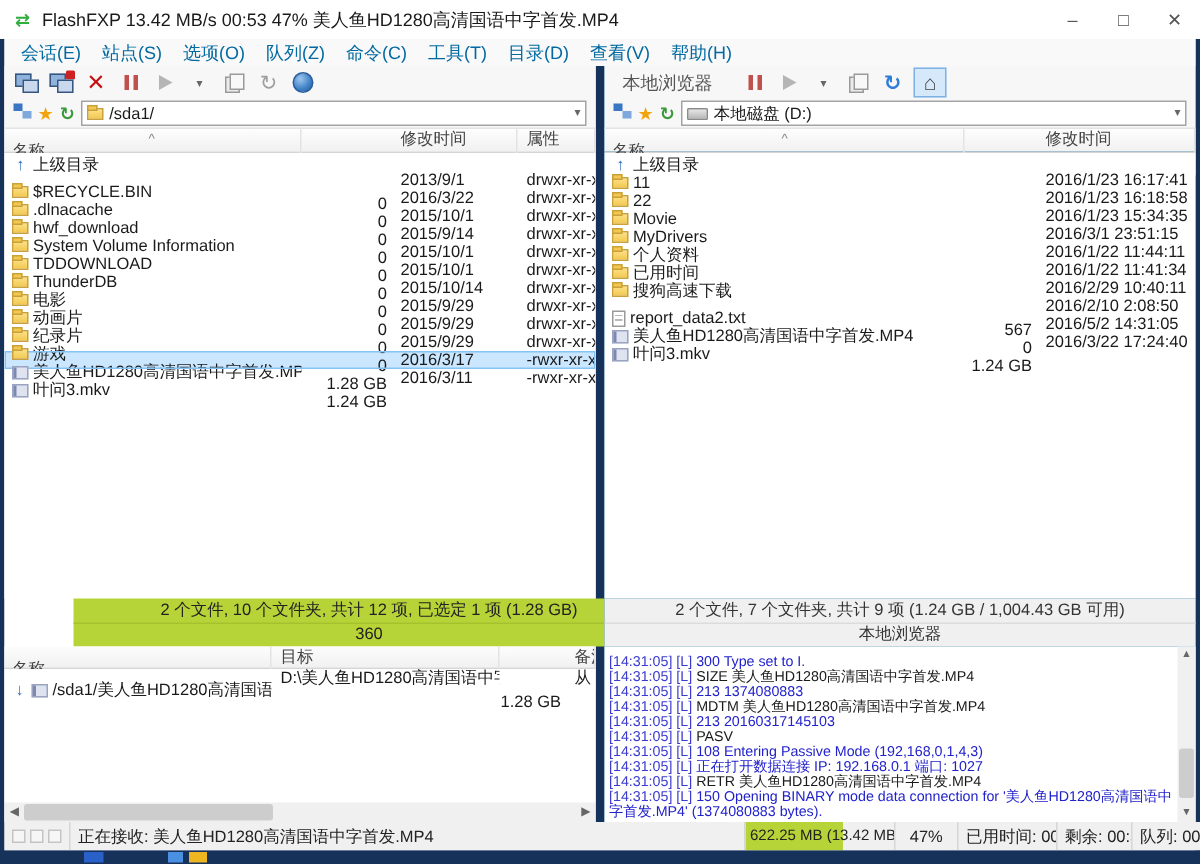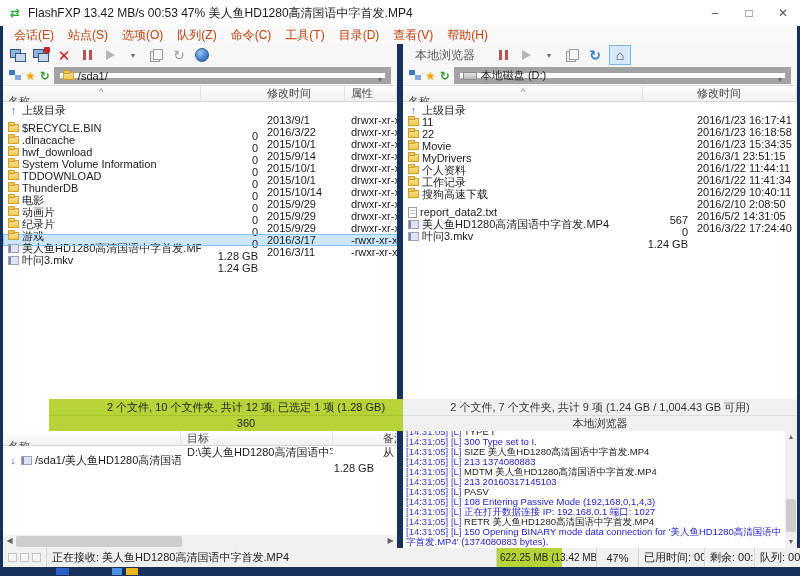--- a/index.html
+++ b/index.html
@@ -17,7 +17,7 @@
   
   .content { position:absolute; left:3px; top:26px; width:794px; height:541px; background:#ffffff; }
   .menubar { position:absolute; left:0; top:0; width:794px; height:18px; background:#f9f9f9; display:flex; align-items:center; padding-left:4px; }
-  .menu-item { padding:0 7px; font-size:12px; color:#c2410c; line-height:18px; white-space:nowrap; }
+  .menu-item { padding:0 7px; font-size:12px; color:#0369a1; line-height:18px; white-space:nowrap; }
 
   .cols { position:absolute; left:0; top:18px; width:794px; height:504px; display:flex; }
   .col-left  { width:394px; position:relative; background:#fff; }

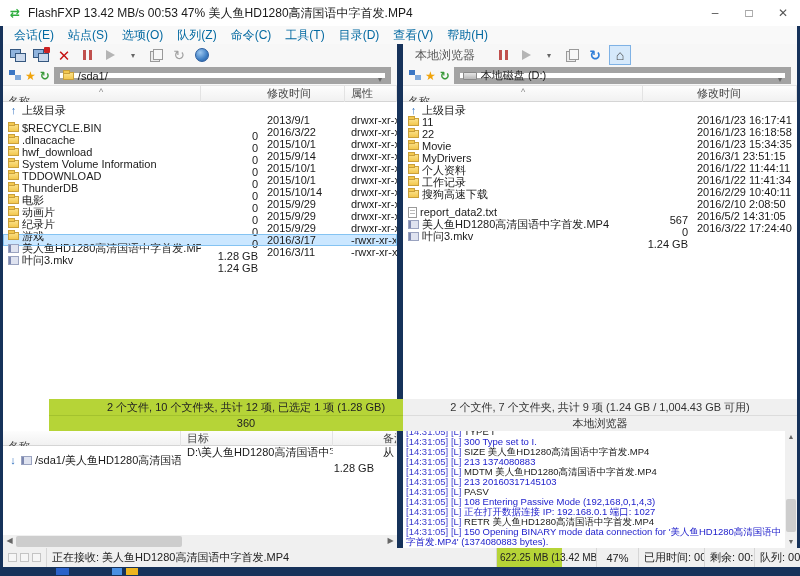--- a/index.html
+++ b/index.html
@@ -52,7 +52,7 @@
   .icon-net::before { content:""; position:absolute; left:0; top:0; width:6px; height:5px; background:#3b76c4; }
   .icon-net::after { content:""; position:absolute; right:0; bottom:0; width:6px; height:5px; background:#7fa9dc; }
   .star { color:#f0a30a; font-size:12px; } .goarrow { color:#3a9a3a; font-weight:bold; font-size:12px; }
-  .combo { flex:1; height:17px; background:#fff; border:6px solid #a3a3a3; display:flex; align-items:center; gap:4px; padding:0 3px; position:relative; }
+  .combo { flex:1; height:17px; background:#fff; border:1px solid #a3a3a3; display:flex; align-items:center; gap:4px; padding:0 3px; position:relative; }
   .combo .chev { position:absolute; right:3px; top:2px; color:#666; font-size:8px; }
   .mini-folder { width:11px; height:8px; background:linear-gradient(#fbe189,#f3c84f); border:1px solid #caa03a; position:relative; display:inline-block; }
   .mini-folder::before { content:""; position:absolute; left:-1px; top:-3px; width:5px; height:2px; background:#f3c84f; border:1px solid #caa03a; }

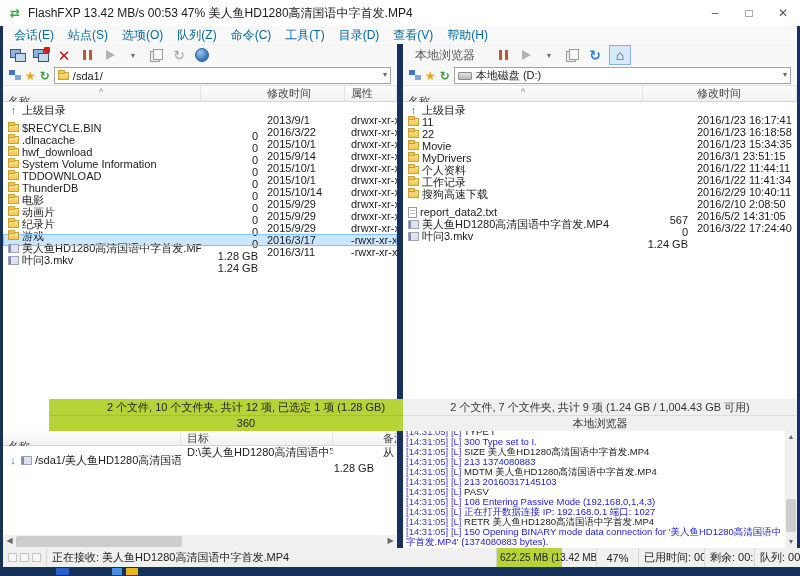--- a/index.html
+++ b/index.html
@@ -467,7 +467,7 @@
             <div class="frow grid-r">
               <span class="cn">
                 <span class="fi fi-folder"></span>
-                <span>工作记录</span>
+                <span>已用时间</span>
               </span>
               <span class="cs"></span>
               <span class="cd">2016/1/22 11:41:34</span>

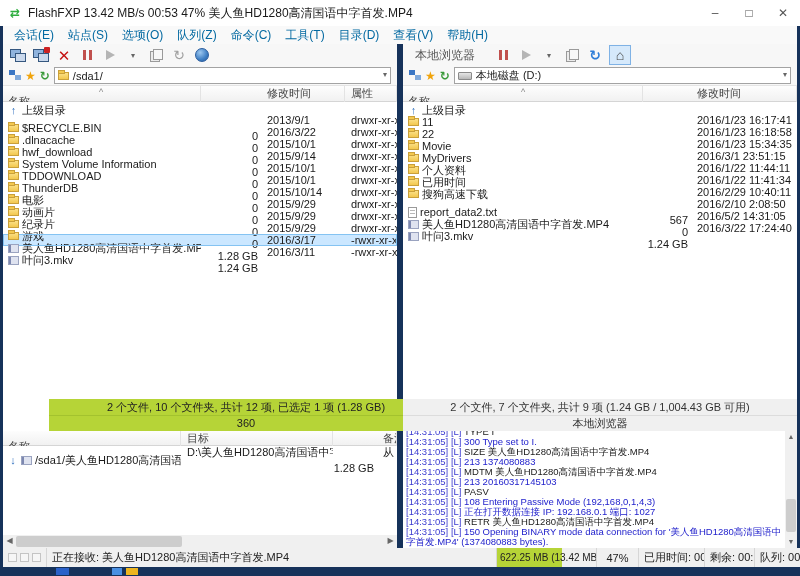--- a/index.html
+++ b/index.html
@@ -513,7 +513,6 @@
 
         <div class="logwrap">
           <div class="logbody" id="log-body">
-              <div class="log-line"><span class="lt">[14:31:05] [L] </span><span class="t-command">TYPE I</span></div>
               <div class="log-line"><span class="lt">[14:31:05] [L] </span><span class="t-reply">300 Type set to I.</span></div>
               <div class="log-line"><span class="lt">[14:31:05] [L] </span><span class="t-command">SIZE 美人鱼HD1280高清国语中字首发.MP4</span></div>
               <div class="log-line"><span class="lt">[14:31:05] [L] </span><span class="t-reply">213 1374080883</span></div>

